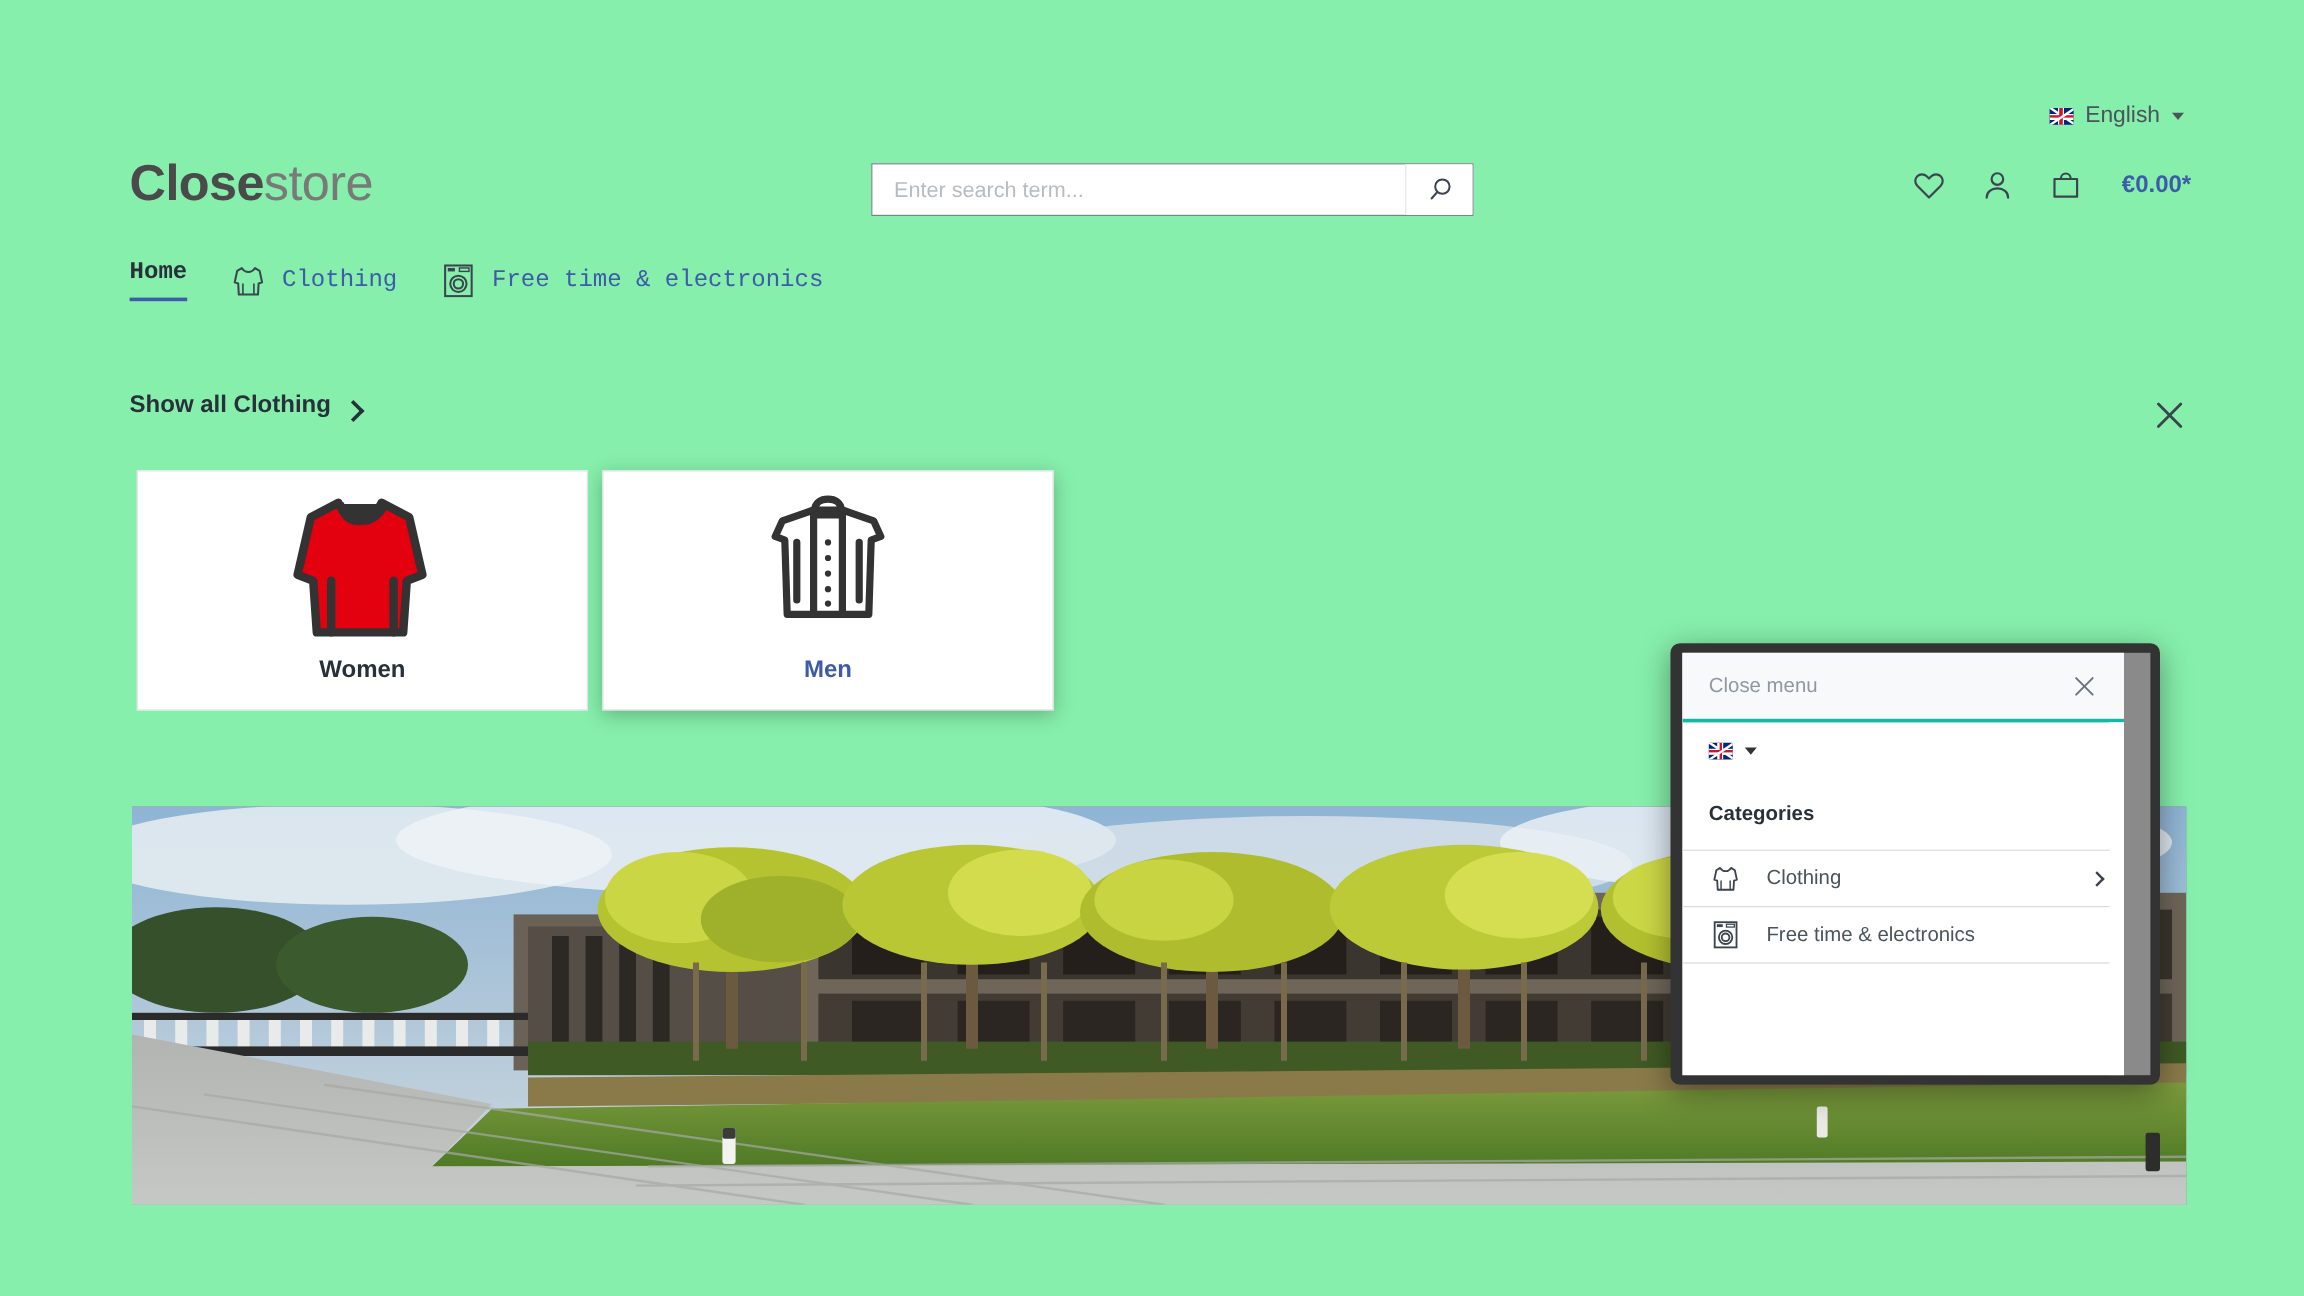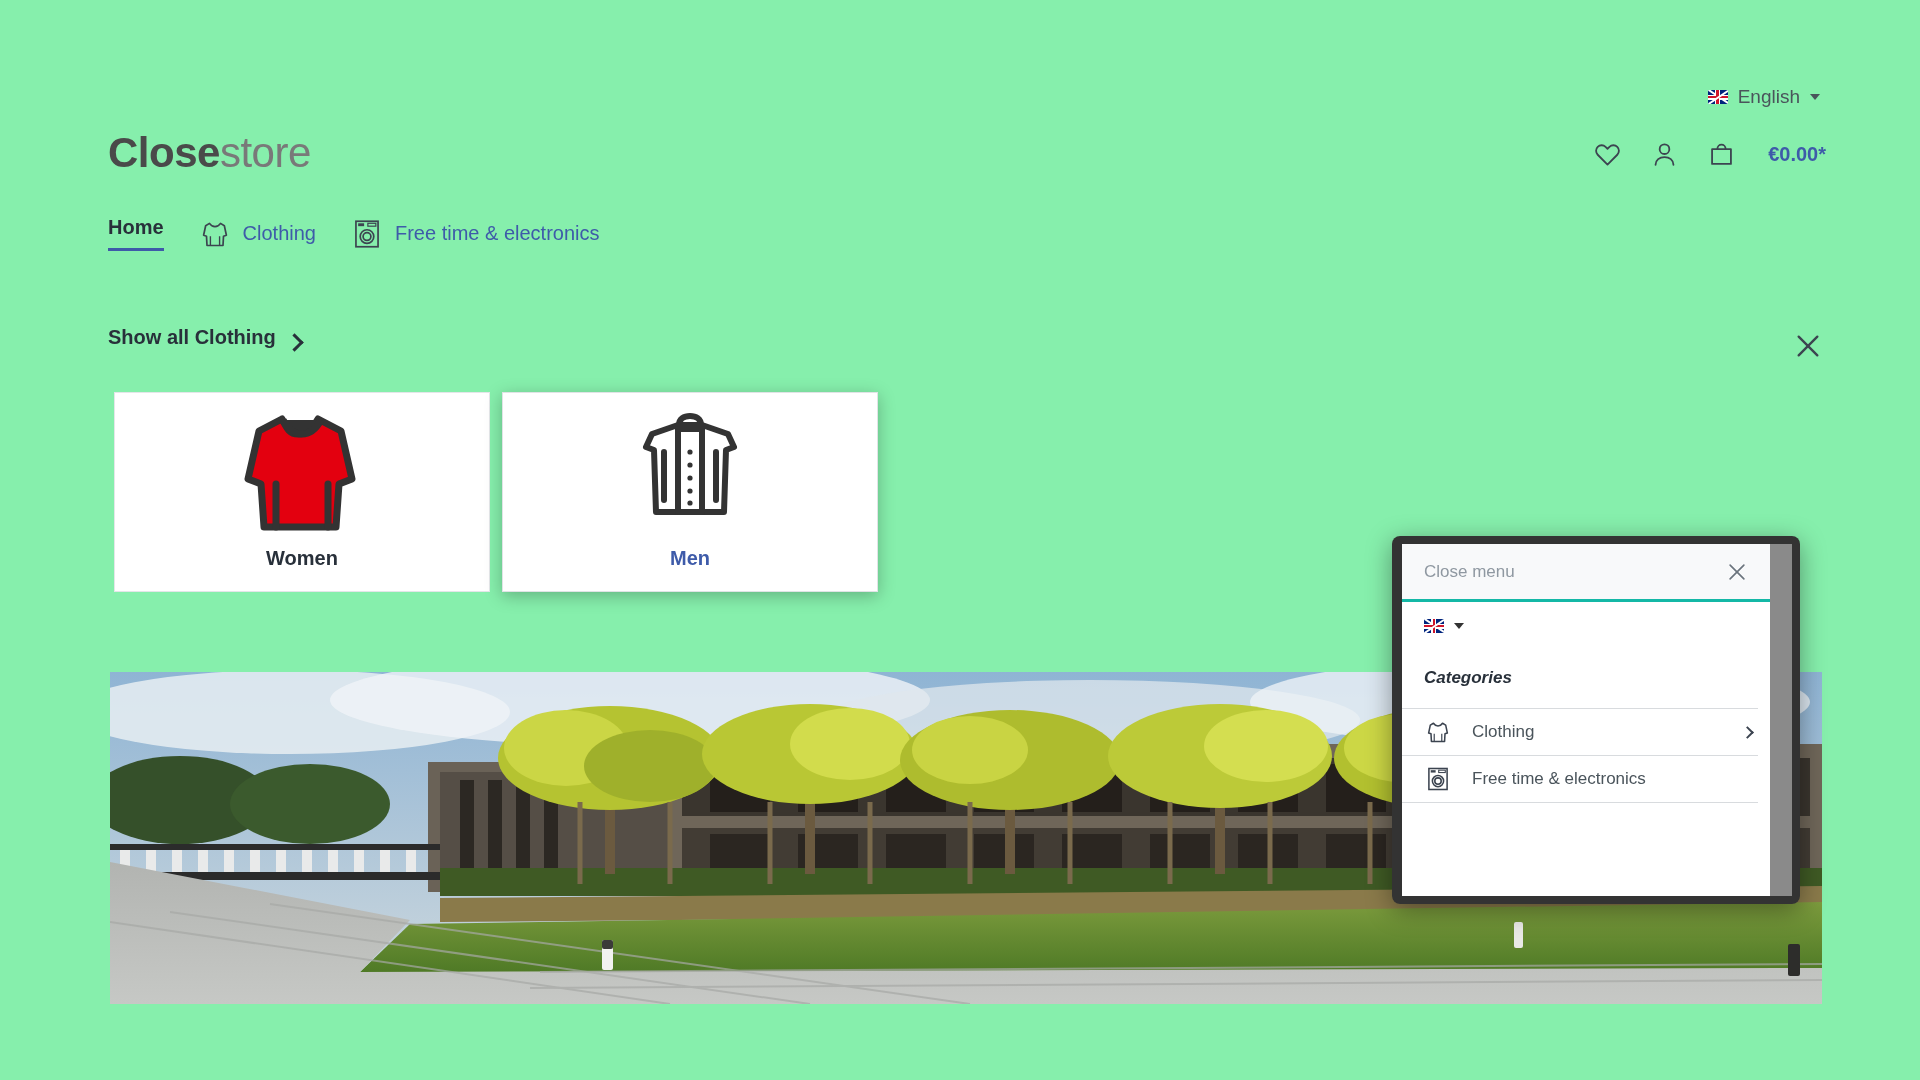--- a/index.html
+++ b/index.html
@@ -186,6 +186,15 @@
     <span class="b">Close</span><span class="l">store</span>
   </div>
 
+  <div class="search-wrap">
+    <input class="search-input" type="text" placeholder="Enter search term..." style="">
+    <button class="search-btn">
+      <svg width="24" height="24" viewBox="0 0 24 24" fill="none">
+        <circle cx="14" cy="9.5" r="6" stroke="#3c4450" stroke-width="1.7"></circle>
+        <line x1="9.6" y1="14.2" x2="5" y2="19.4" stroke="#3c4450" stroke-width="1.7" stroke-linecap="round"></line>
+      </svg>
+    </button>
+  </div>
 
   <div class="hdr-actions">
     <span class="hdr-icon">

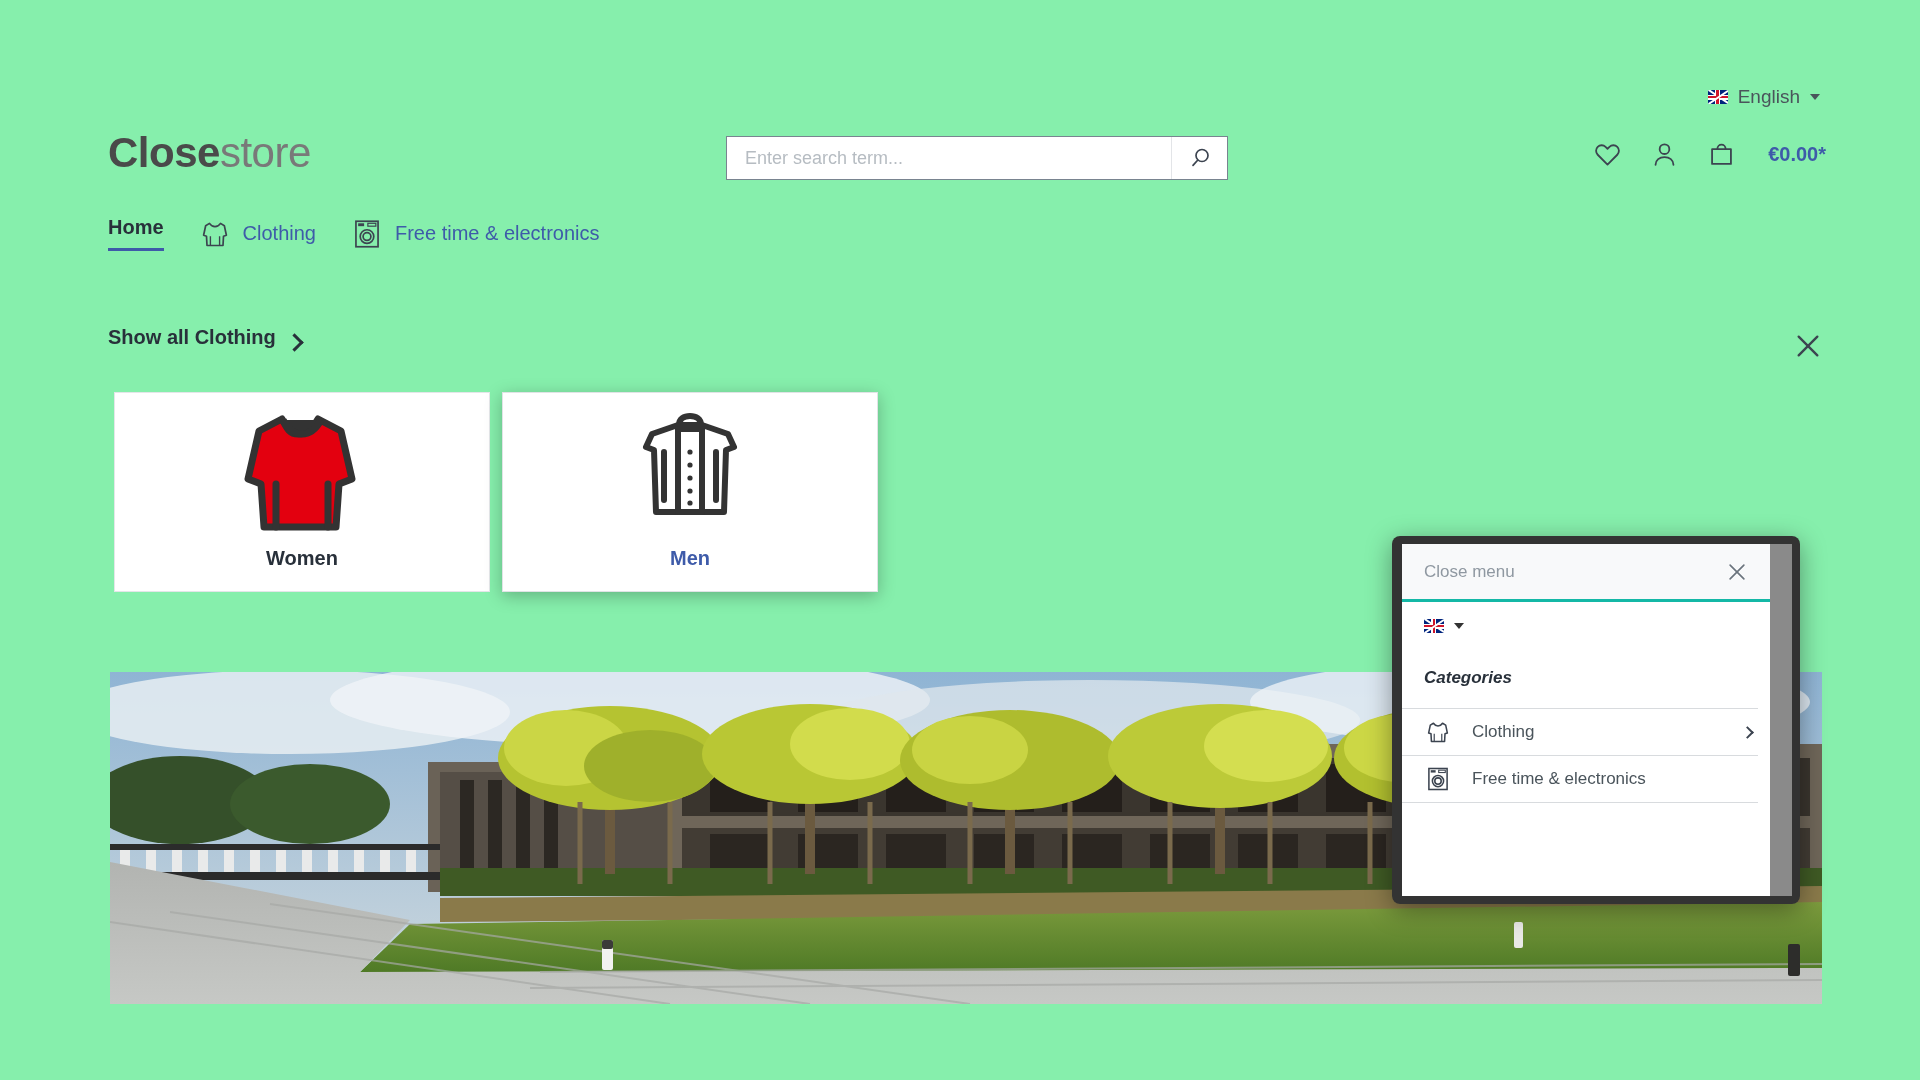--- a/index.html
+++ b/index.html
@@ -73,7 +73,7 @@
     position:absolute; left:108px; top:216px;
     display:flex; align-items:center; gap:34px;
   }
-  .nav-item { display:flex; align-items:center; gap:11px; cursor:pointer; }
+  .nav-item { display:flex; align-items:center; gap:11px; cursor:pointer;font-family:Liberation Mono, monospace; }
   .nav-label { font-size:20px; color:#3e5ba9; white-space:nowrap; }
   .nav-item.active .nav-label {
     color:#28303a; font-weight:700;

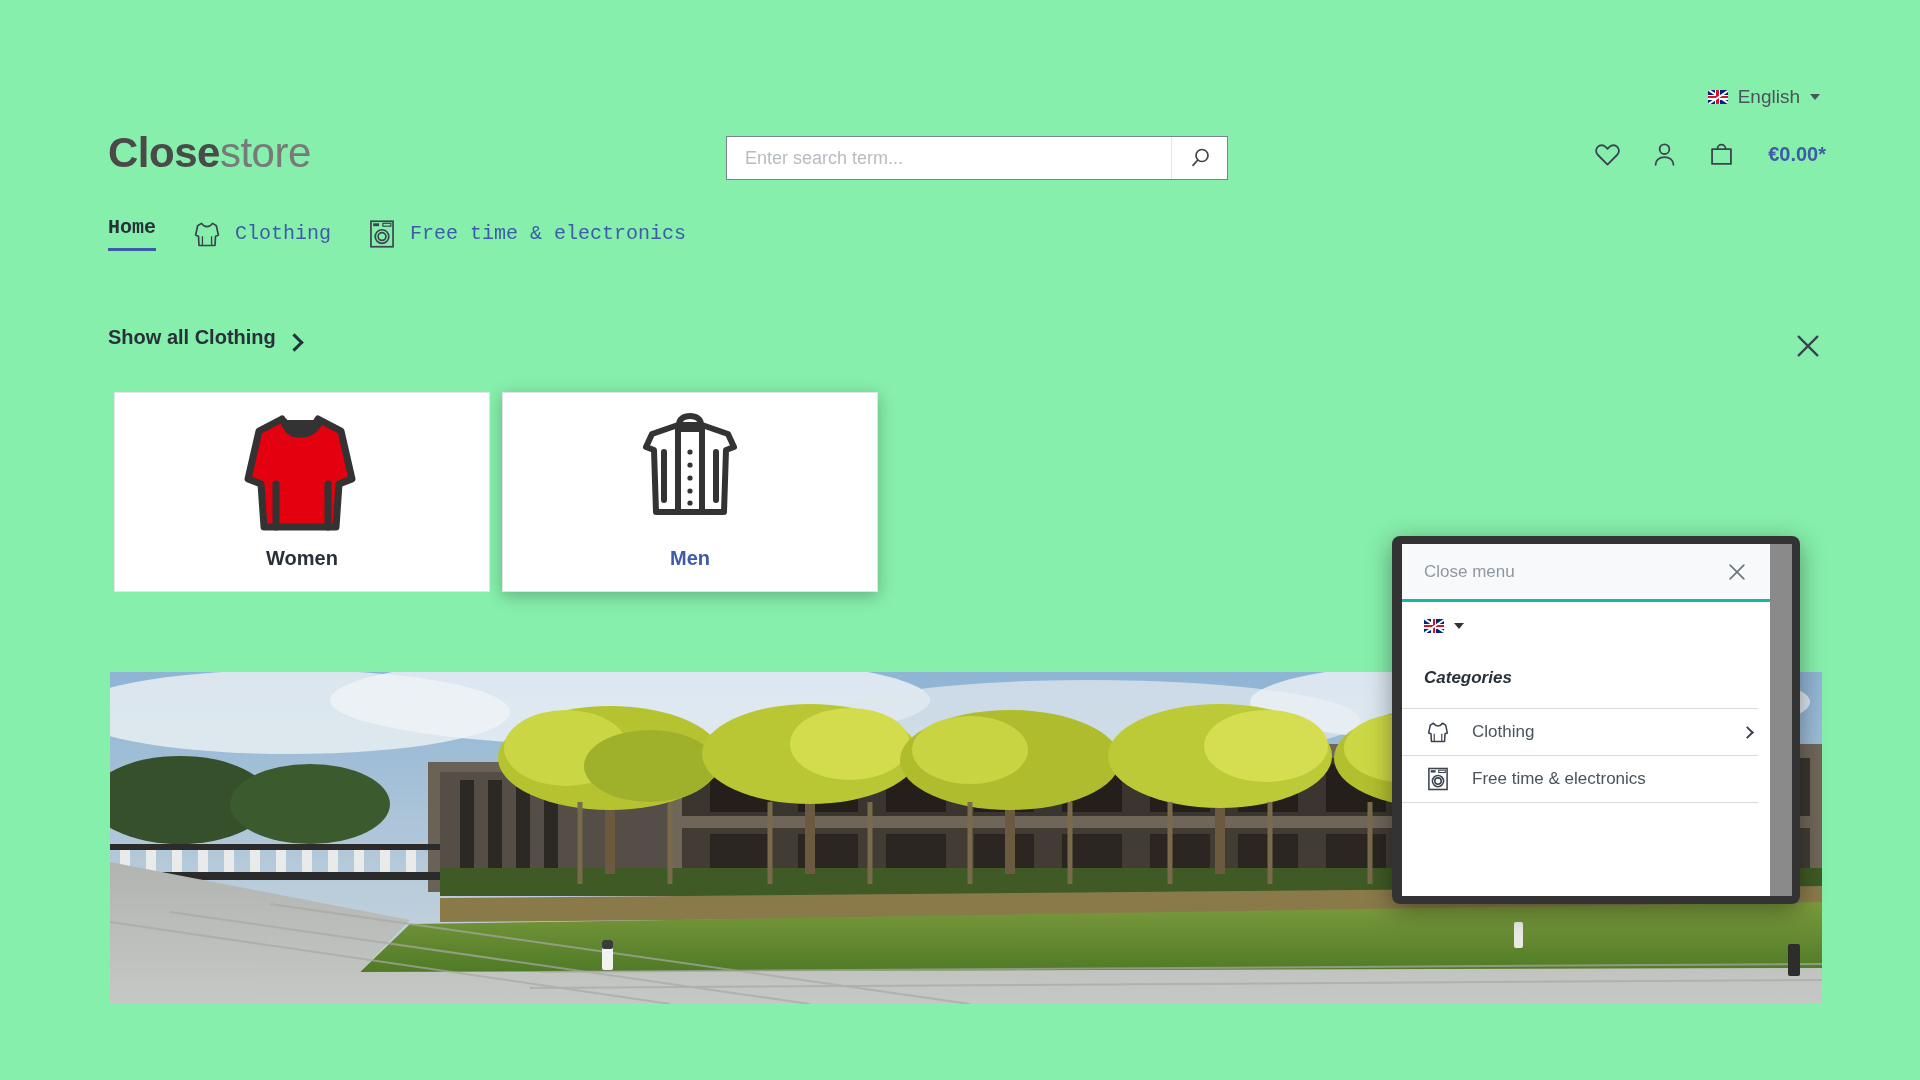--- a/index.html
+++ b/index.html
@@ -151,7 +151,7 @@
 
   .popup-cats-title {
     font-size:17px; font-weight:700; color:#28303a;
-    padding:18px 22px 20px 22px; flex:0 0 auto;font-style:italic;
+    padding:18px 22px 20px 22px; flex:0 0 auto;
   }
   .popup-list { border-top:1px solid #d8dbde; flex:0 0 auto; }
   .popup-row {

